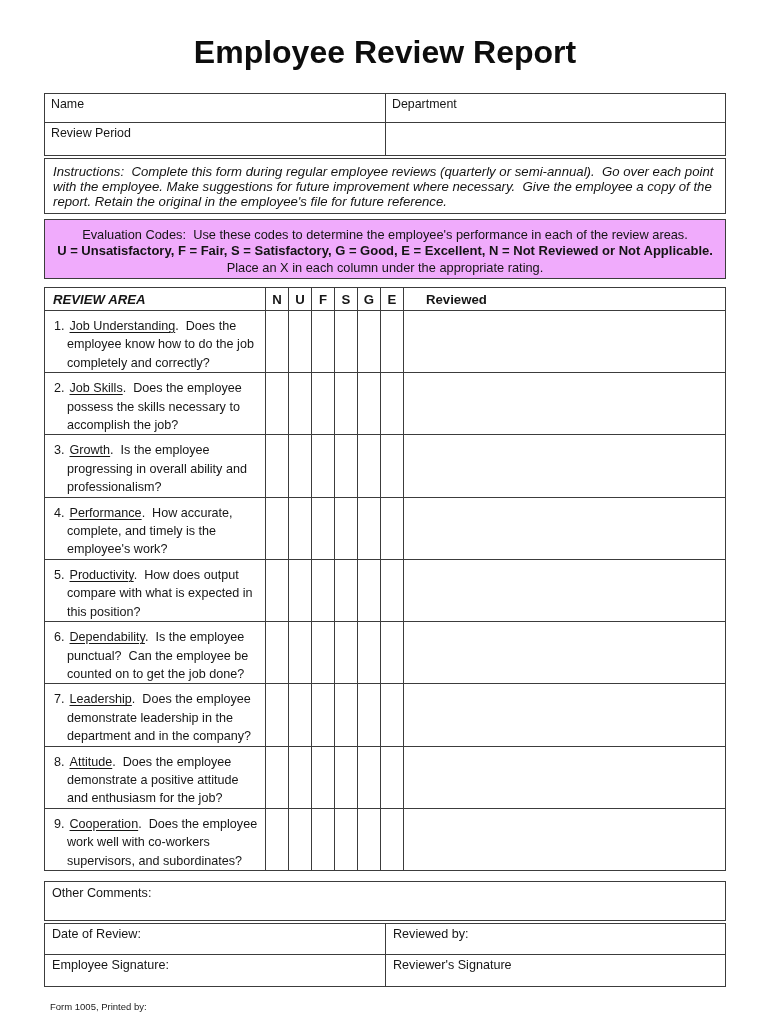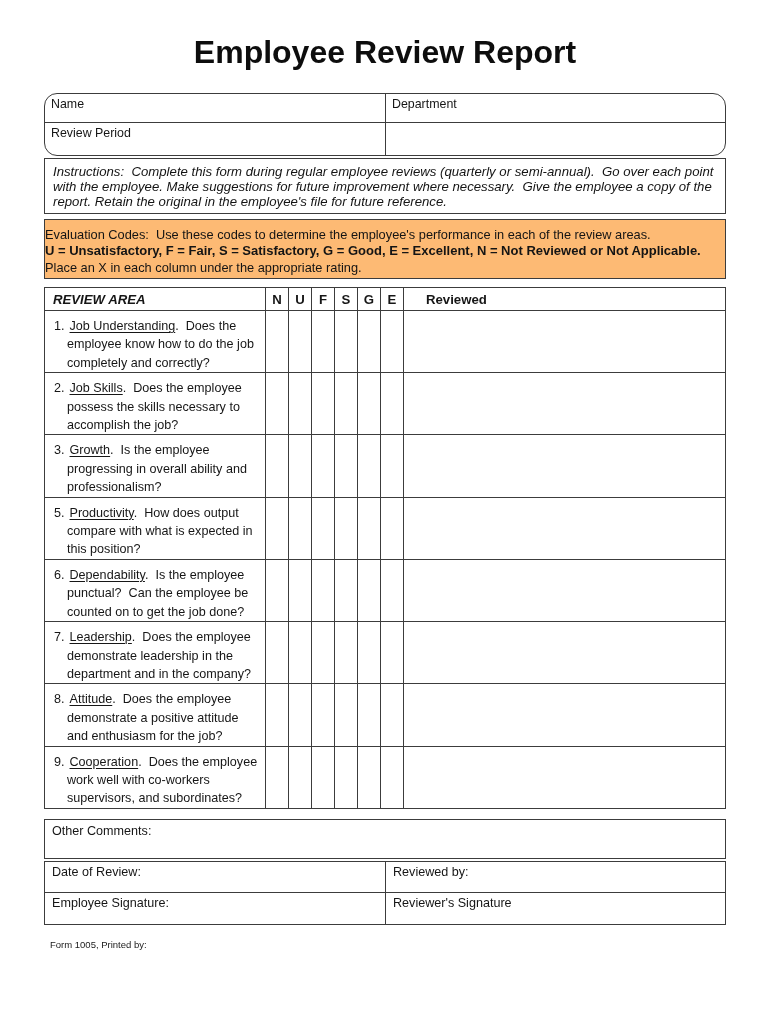--- a/index.html
+++ b/index.html
@@ -18,7 +18,7 @@
   .bx{border:1.7px solid #3c3c3c;box-sizing:border-box;background:#fff;}
 
   
-  .hdr-grid{display:grid;grid-template-columns:341px 1fr;border-radius:13px;}
+  .hdr-grid{display:grid;grid-template-columns:341px 1fr;}
   .hdr-grid .cell{
     box-sizing:border-box;padding:3px 6px;font-size:12.4px;
     border-right:1.4px solid #3c3c3c;border-bottom:1.4px solid #3c3c3c;

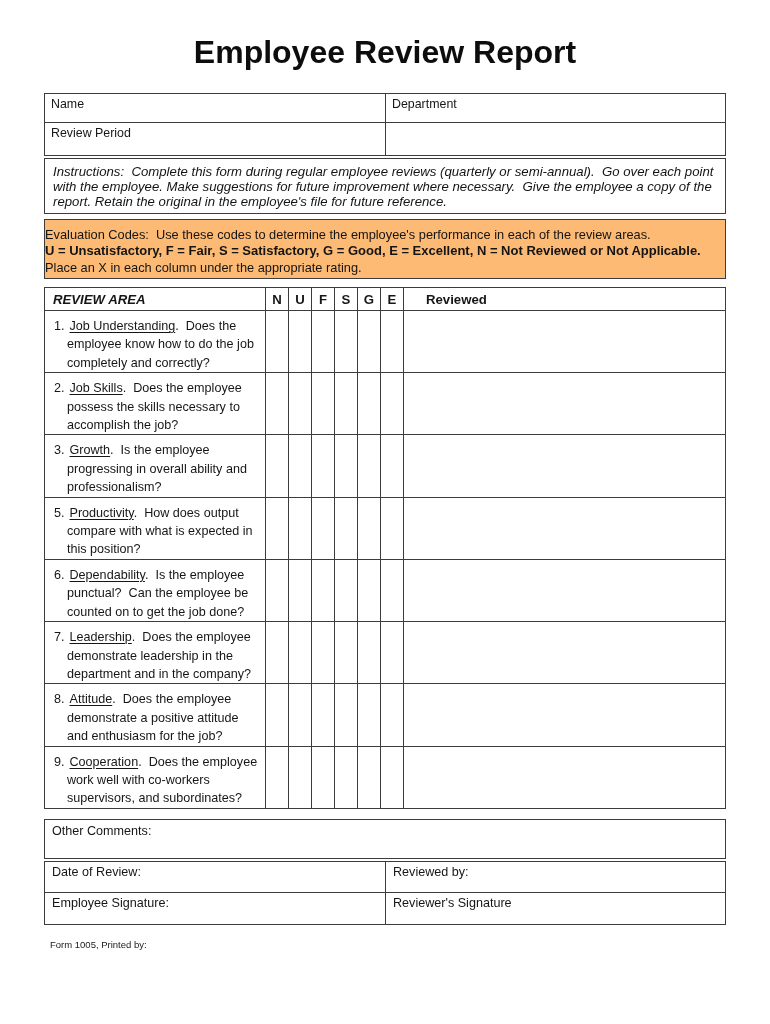--- a/index.html
+++ b/index.html
@@ -33,8 +33,8 @@
     font-style:italic;font-size:13.2px;line-height:15px;color:#141414;
   }
   .evalbox{
-    margin-top:5px;height:60px;background:#fdba74;
-    text-align:left;padding-top:7px;color:#141414;
+    margin-top:5px;height:60px;background:#f0abfc;
+    text-align:center;padding-top:7px;color:#141414;
   }
   .evalbox .l1,.evalbox .l3{font-size:12.8px;line-height:16.3px;}
   .evalbox .l2{font-size:13px;font-weight:bold;line-height:16.3px;}

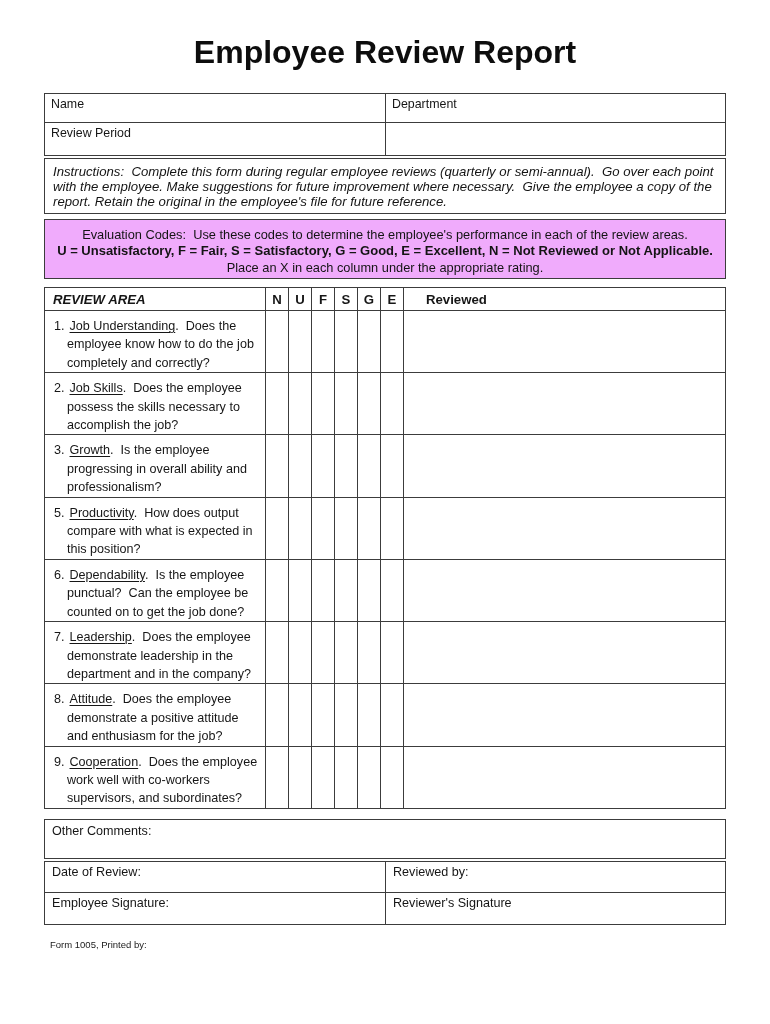--- a/index.html
+++ b/index.html
@@ -165,6 +165,18 @@
       <td class="comment-cell"></td>
     </tr>
 
+    <tr>
+      <td class="area-cell">
+        <div class="area-text"><span class="num">4.</span><span class="kw">Performance</span><span class="rest">.&nbsp; How accurate, complete, and timely is the employee's work?</span></div>
+      </td>
+      <td class="rate-cell"></td>
+      <td class="rate-cell"></td>
+      <td class="rate-cell"></td>
+      <td class="rate-cell"></td>
+      <td class="rate-cell"></td>
+      <td class="rate-cell"></td>
+      <td class="comment-cell"></td>
+    </tr>
 
     <tr>
       <td class="area-cell">

